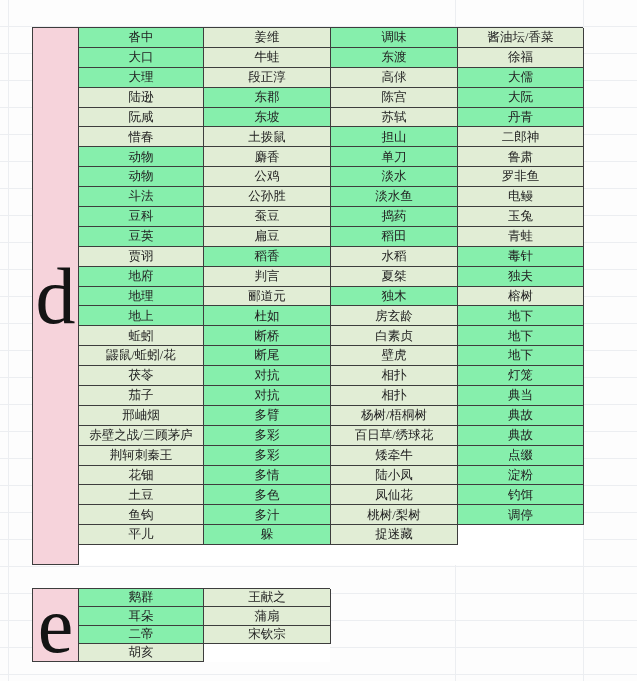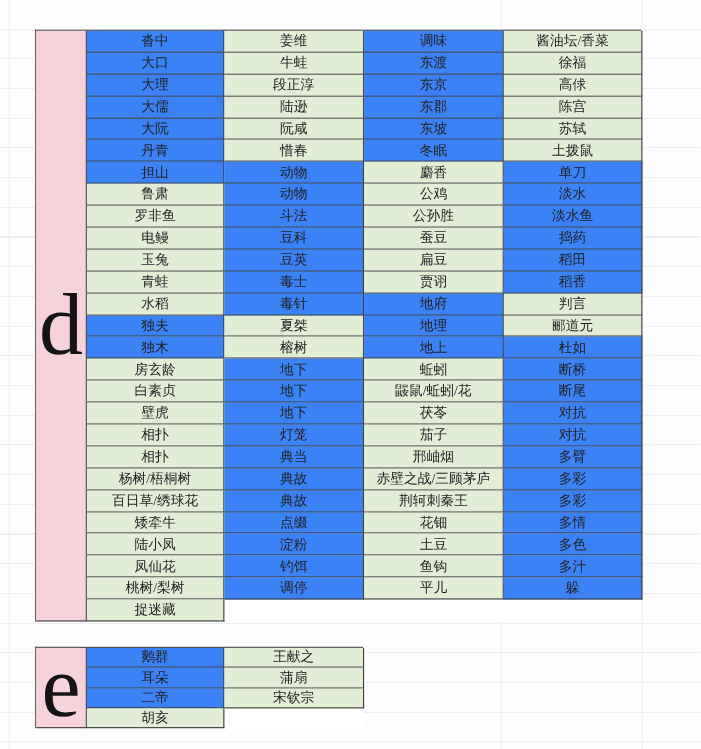--- a/index.html
+++ b/index.html
@@ -66,7 +66,7 @@
     overflow: hidden;
     line-height: 1;
   }
-  .cell.clue   { background: #3b82f6; }
+  .cell.clue   { background: #86efac; }
   .cell.answer { background: #e1edd5; }
   .cell.letter {
     background: #f6d3db;

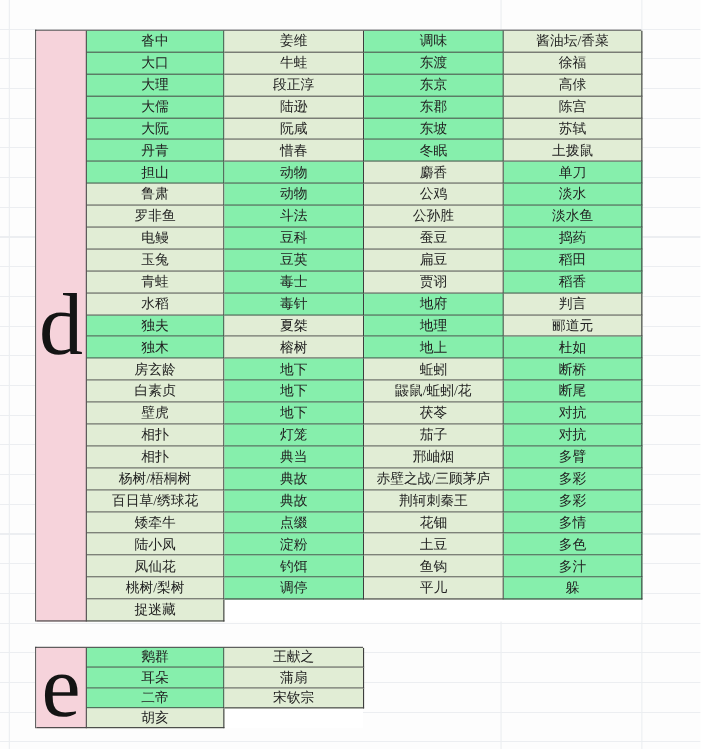--- a/index.html
+++ b/index.html
@@ -103,7 +103,6 @@
       <div class="cell answer">徐福</div>
       <div class="cell clue">大理</div>
       <div class="cell answer">段正淳</div>
-      <div class="cell clue">东京</div>
       <div class="cell answer">高俅</div>
       <div class="cell clue">大儒</div>
       <div class="cell answer">陆逊</div>

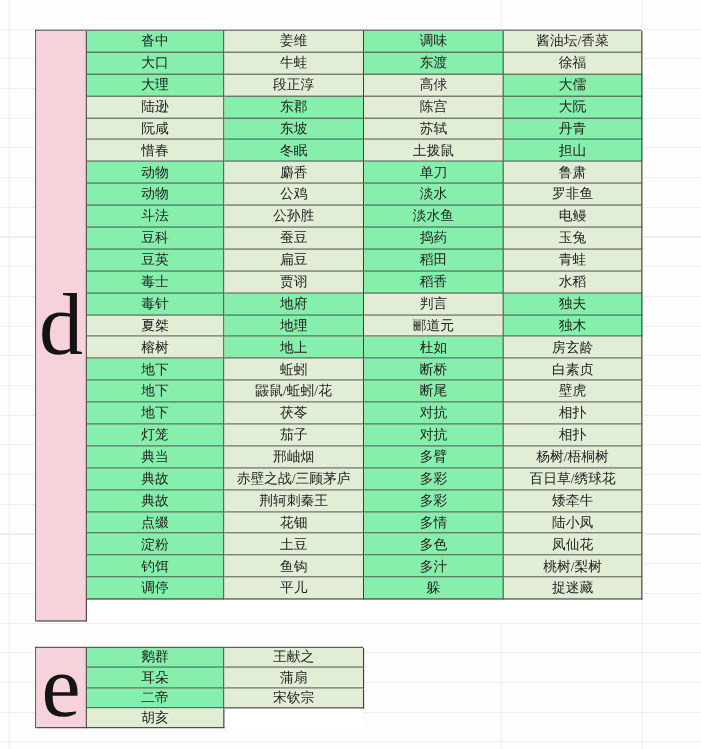--- a/index.html
+++ b/index.html
@@ -114,7 +114,6 @@
       <div class="cell answer">苏轼</div>
       <div class="cell clue">丹青</div>
       <div class="cell answer">惜春</div>
-      <div class="cell clue">冬眠</div>
       <div class="cell answer">土拨鼠</div>
       <div class="cell clue">担山</div>
       <div class="cell clue">动物</div>

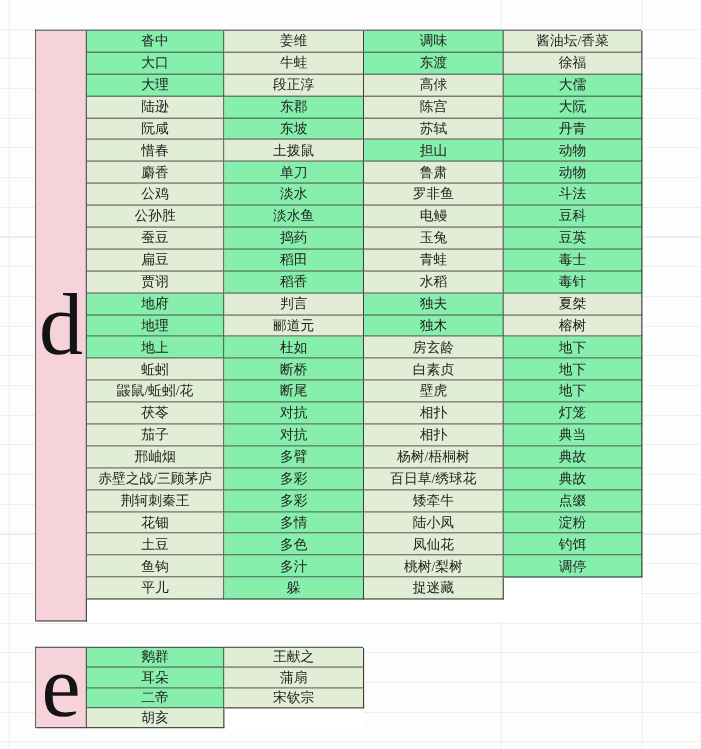--- a/index.html
+++ b/index.html
@@ -116,6 +116,7 @@
       <div class="cell answer">惜春</div>
       <div class="cell answer">土拨鼠</div>
       <div class="cell clue">担山</div>
+      <div class="cell answer">二郎神</div>
       <div class="cell clue">动物</div>
       <div class="cell answer">麝香</div>
       <div class="cell clue">单刀</div>

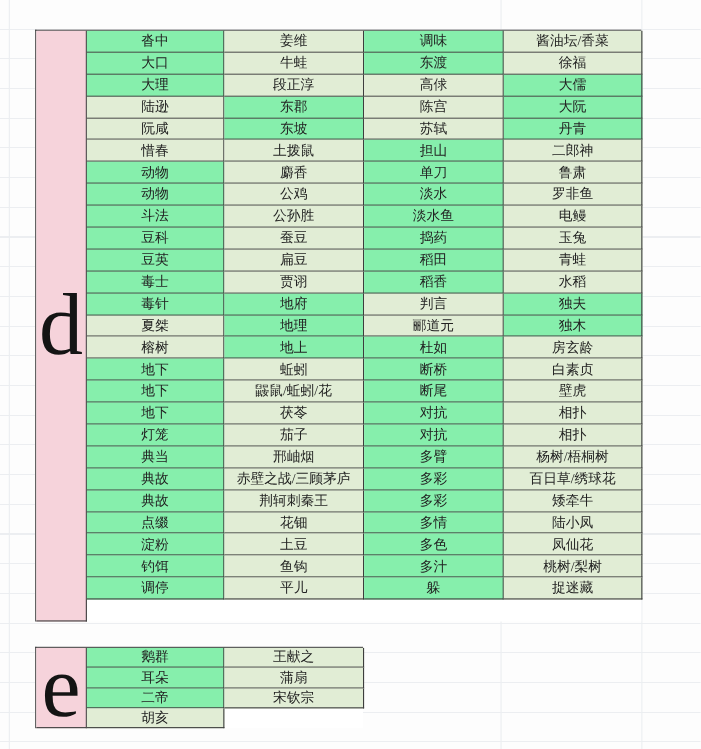--- a/index.html
+++ b/index.html
@@ -137,7 +137,6 @@
       <div class="cell answer">扁豆</div>
       <div class="cell clue">稻田</div>
       <div class="cell answer">青蛙</div>
-      <div class="cell clue">毒士</div>
       <div class="cell answer">贾诩</div>
       <div class="cell clue">稻香</div>
       <div class="cell answer">水稻</div>

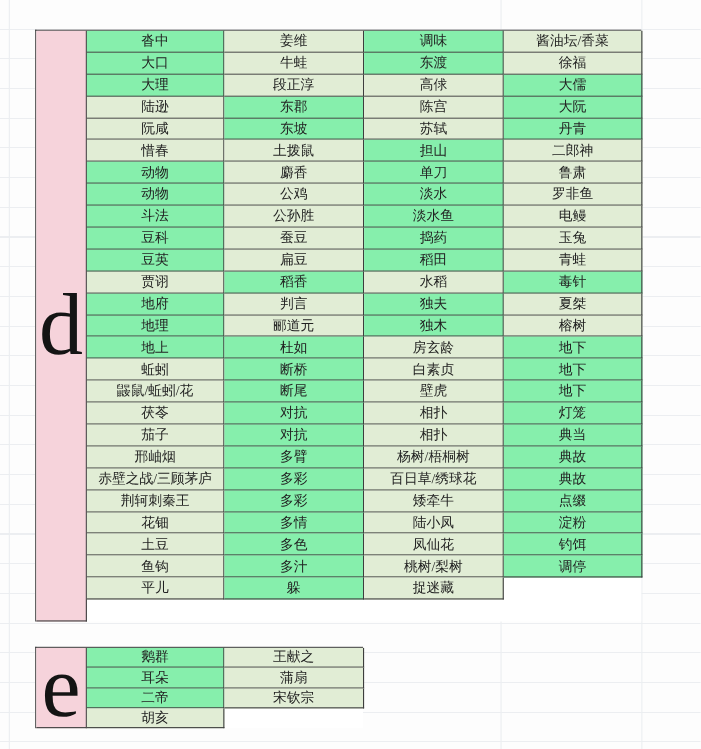--- a/index.html
+++ b/index.html
@@ -143,8 +143,8 @@
       <div class="cell clue">毒针</div>
       <div class="cell clue">地府</div>
       <div class="cell answer">判言</div>
+      <div class="cell answer">夏桀</div>
       <div class="cell clue">独夫</div>
-      <div class="cell answer">夏桀</div>
       <div class="cell clue">地理</div>
       <div class="cell answer">郦道元</div>
       <div class="cell clue">独木</div>

